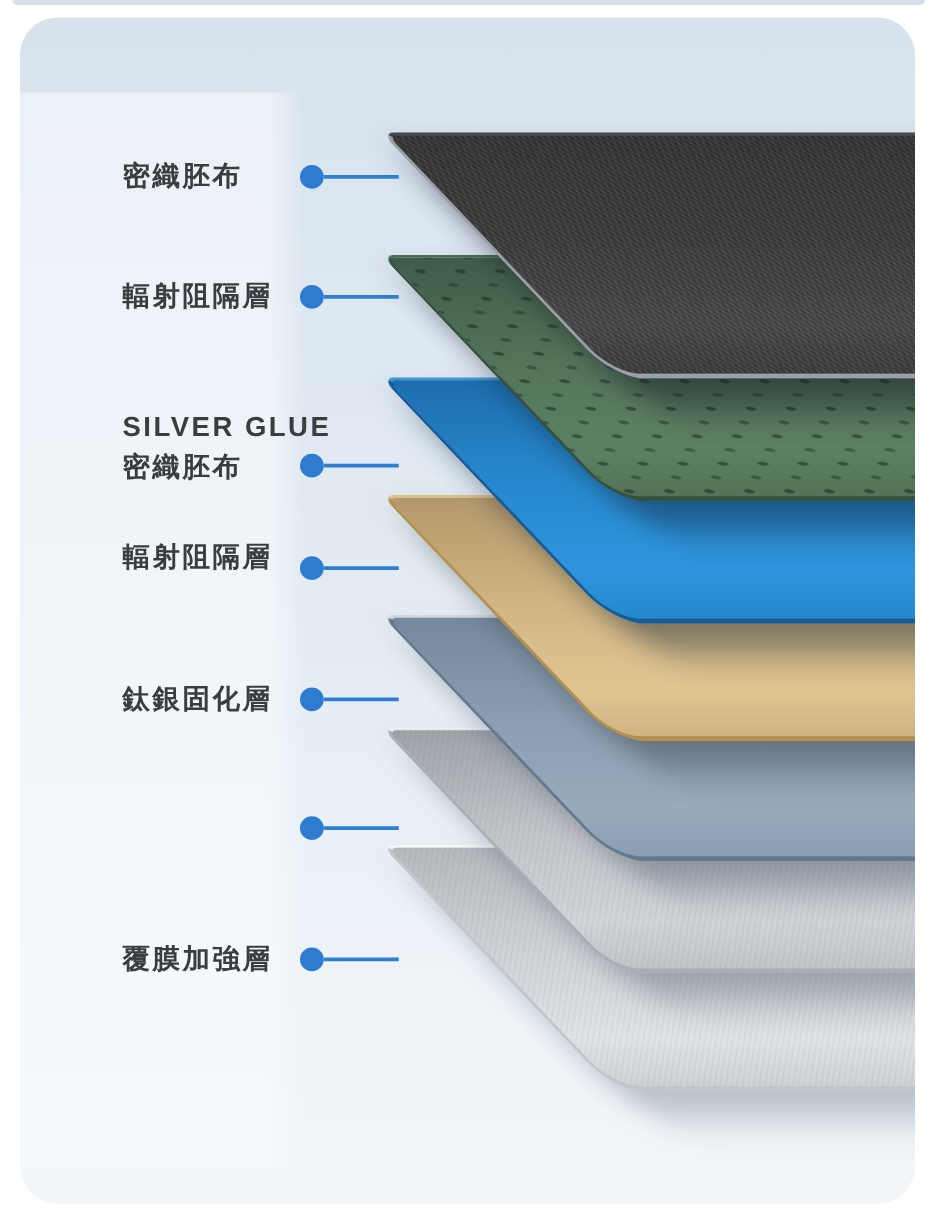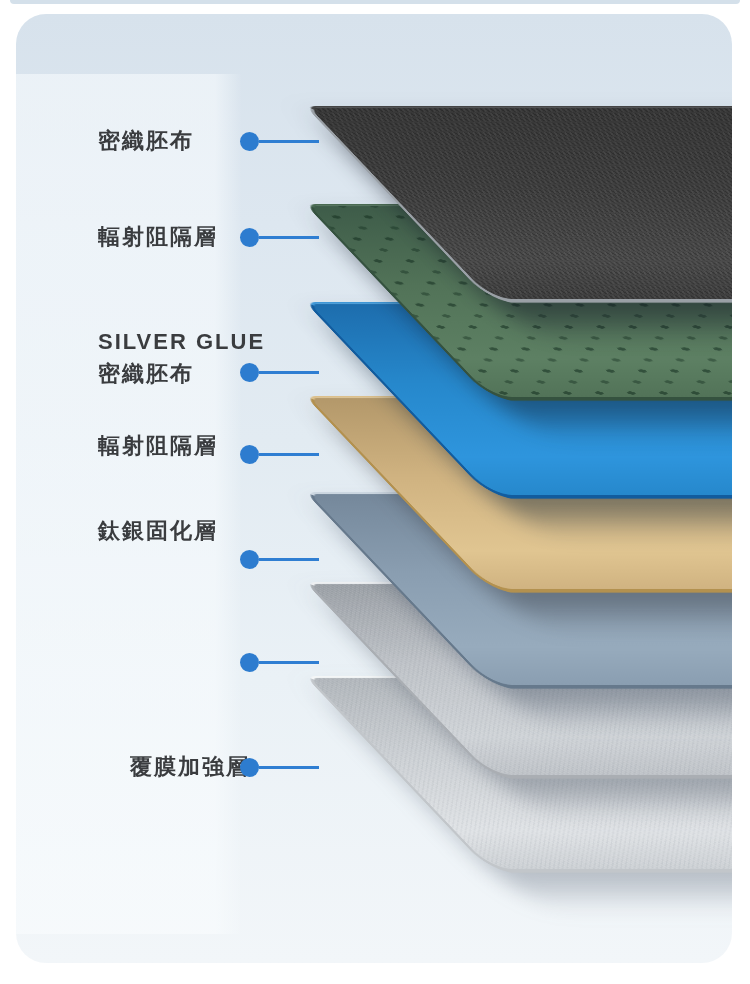--- a/index.html
+++ b/index.html
@@ -118,7 +118,7 @@
         <span class="dot"></span>
         <span class="line"></span>
       </div>
-      <div class="label-row" style="top: 501px;">
+      <div class="label-row" style="top: 529px;">
         <div class="label-line">鈦銀固化層</div>
       </div>
       <div class="connector" style="top: 536px;">

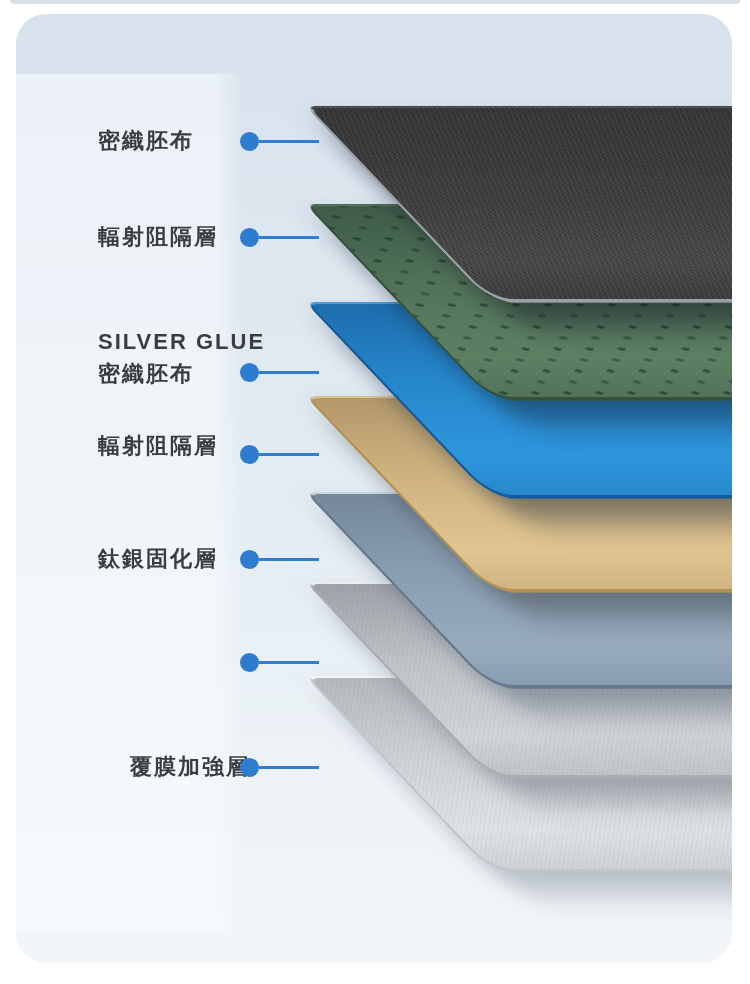--- a/index.html
+++ b/index.html
@@ -129,7 +129,7 @@
         <span class="dot"></span>
         <span class="line"></span>
       </div>
-      <div class="label-row" style="top: 737px; margin-left: 32px;">
+      <div class="label-row" style="top: 737px;">
         <div class="label-line">覆膜加強層</div>
       </div>
       <div class="connector" style="top: 744px;">

